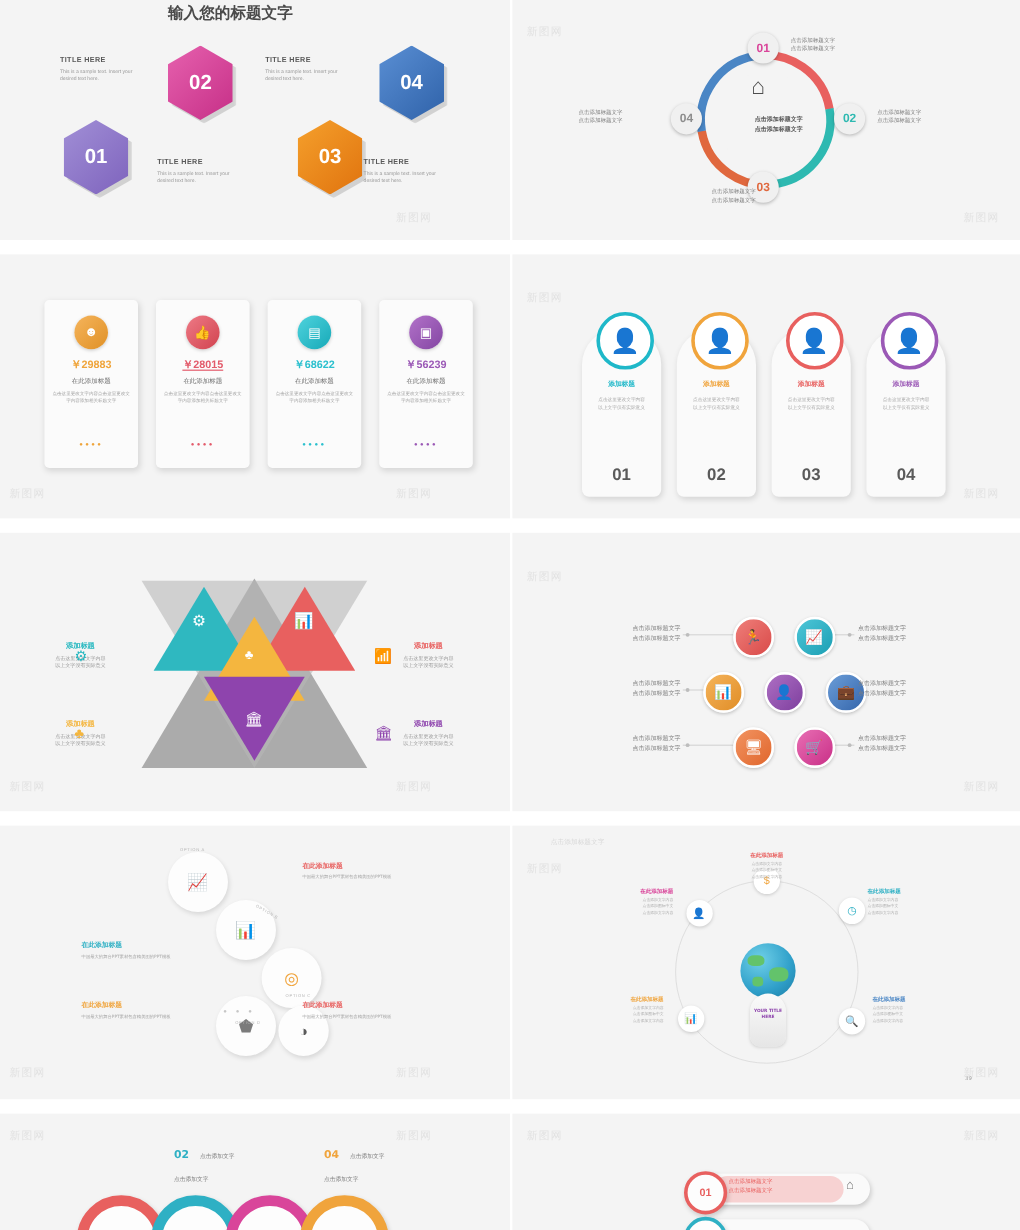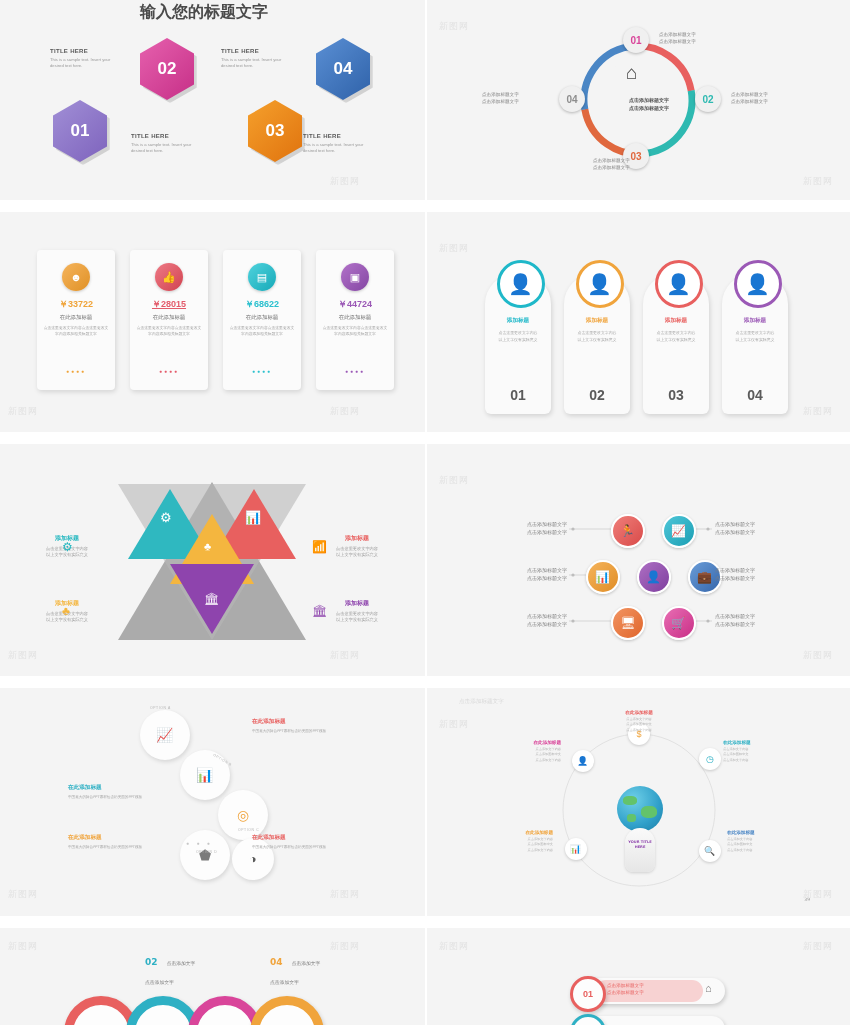--- a/index.html
+++ b/index.html
@@ -11,7 +11,7 @@
   .cn{font-family:"DejaVu Sans","Liberation Sans",sans-serif;}
 
   
-  .s1-title{position:absolute;left:140px;top:2px;font-size:16px;color:#4a4a4a;font-weight:bold;}
+  .s1-title{position:absolute;left:140px;top:2px;font-size:13px;color:#4a4a4a;font-weight:bold;}
   .hex{position:absolute;width:54px;height:62px;display:flex;align-items:center;justify-content:center;
        clip-path:polygon(50% 0%,100% 25%,100% 75%,50% 100%,0% 75%,0% 25%);
        color:#fff;font-size:17px;font-weight:bold;font-family:"Liberation Sans",sans-serif;}

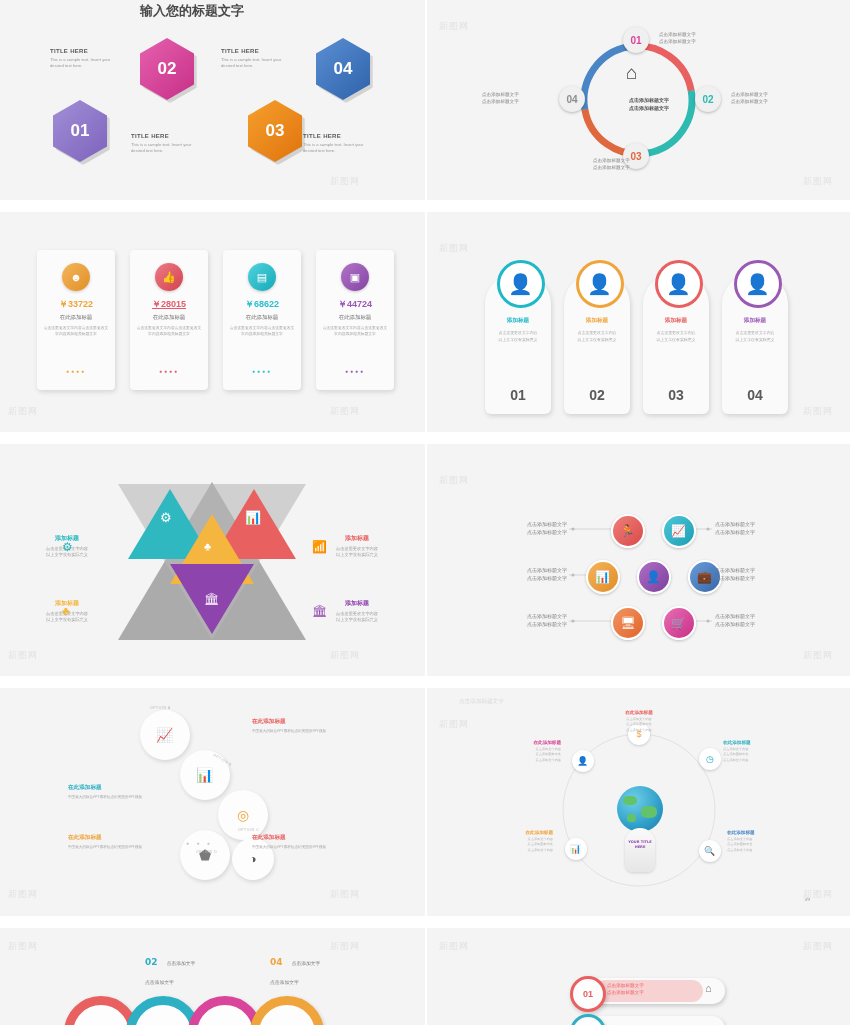--- a/index.html
+++ b/index.html
@@ -150,7 +150,7 @@
   <div class="slide" style="left:0;top:212px;width:425px;height:220px;">
     <div class="card" style="left:37px;top:38px;">
       <div class="cardicon" style="background:linear-gradient(135deg,#f5b45c,#e09126);">☻</div>
-      <div class="cardamt" style="color:#efa43a;">￥33722</div>
+      <div class="cardamt" style="color:#efa43a;">￥29883</div>
       <div class="cardsub cn">在此添加标题</div>
       <div class="cardbody cn">点击这里更改文字内容点击这里更改文字内容添加相关标题文字</div>
       <div class="dots" style="color:#efa43a;">●●●●</div>

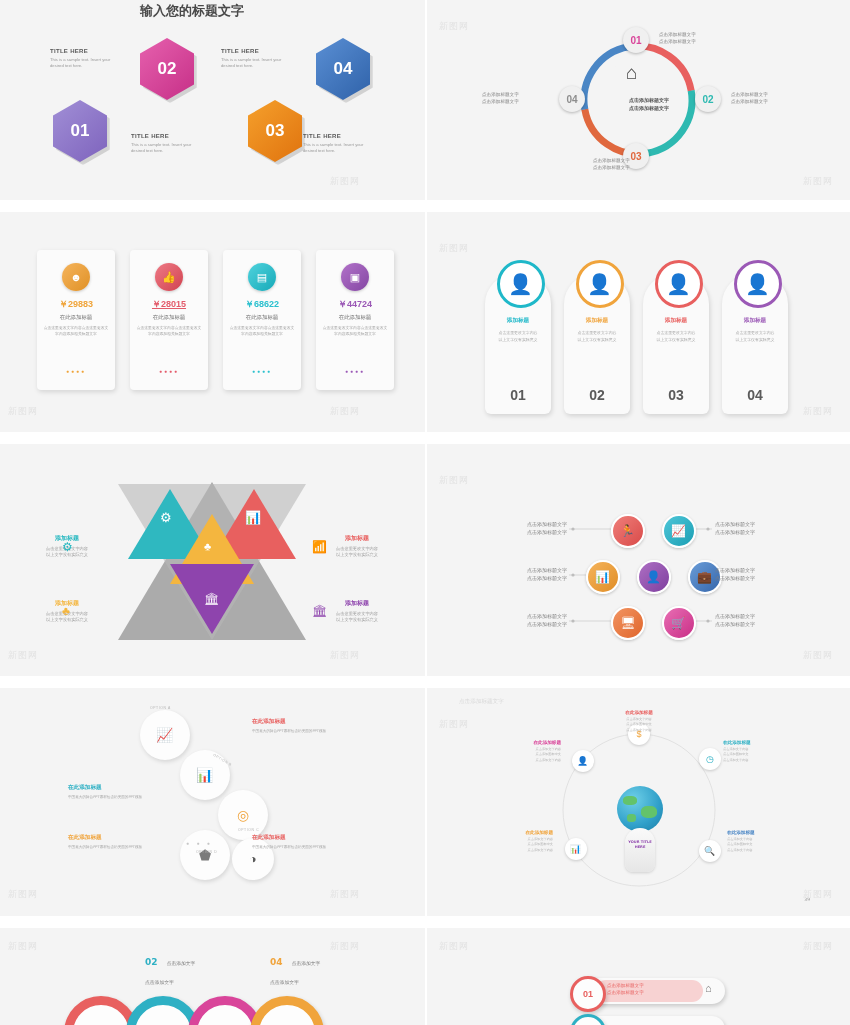--- a/index.html
+++ b/index.html
@@ -171,7 +171,7 @@
     </div>
     <div class="card" style="left:316px;top:38px;">
       <div class="cardicon" style="background:linear-gradient(135deg,#b272c9,#8446a3);">▣</div>
-      <div class="cardamt" style="color:#9b59b6;">￥44724</div>
+      <div class="cardamt" style="color:#9b59b6;">￥56239</div>
       <div class="cardsub cn">在此添加标题</div>
       <div class="cardbody cn">点击这里更改文字内容点击这里更改文字内容添加相关标题文字</div>
       <div class="dots" style="color:#9b59b6;">●●●●</div>

